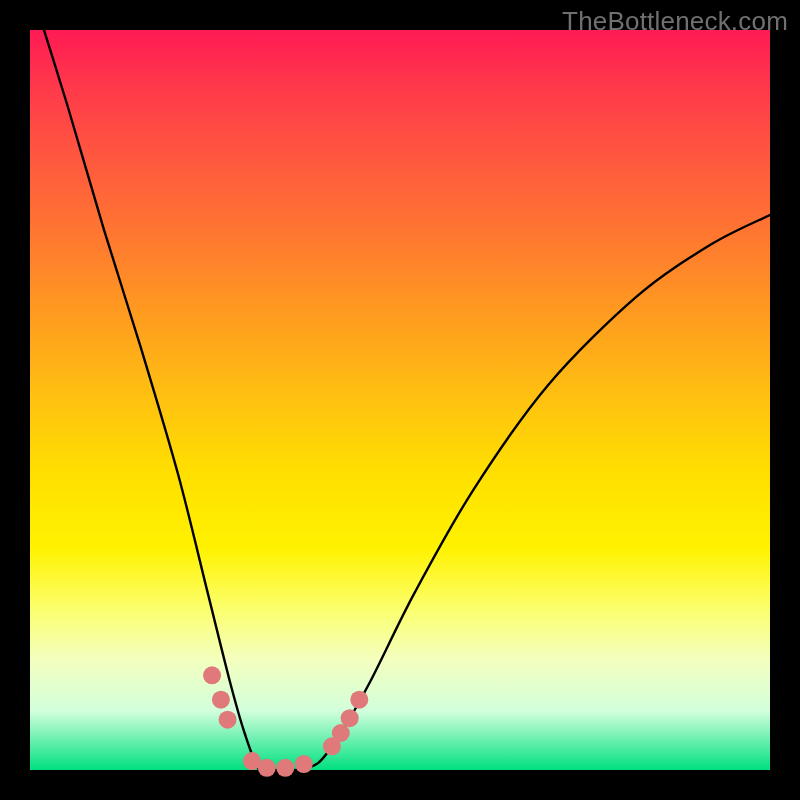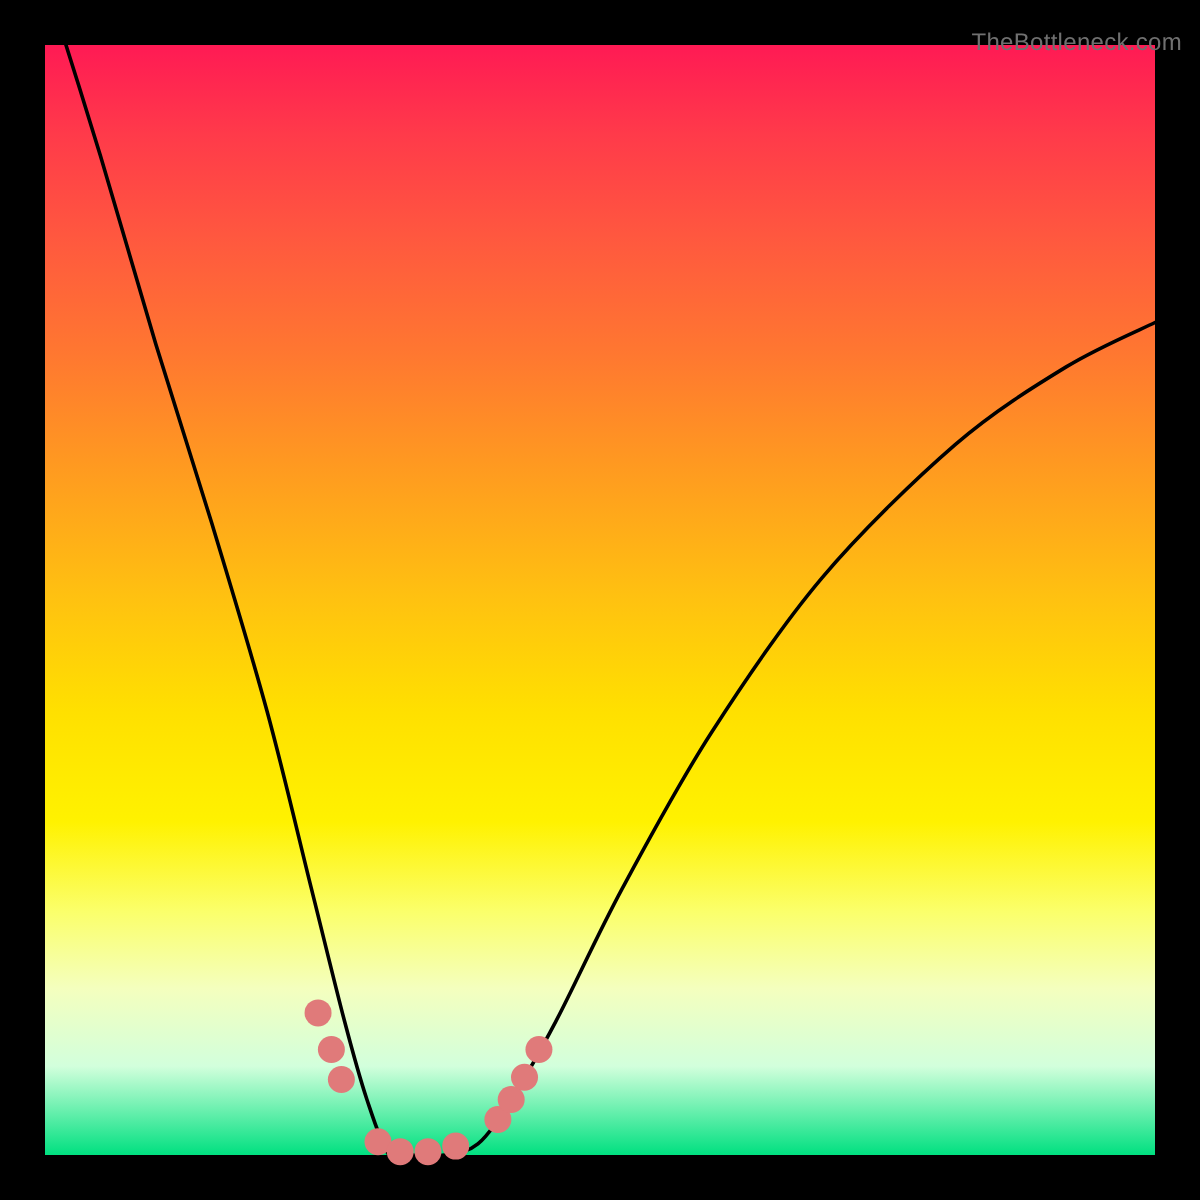--- a/index.html
+++ b/index.html
@@ -34,10 +34,10 @@
   }
   .attribution {
     position: absolute;
-    top: 20px;
+    top: 6px;
     right: 12px;
     color: #707070;
-    font-size: 16px;
+    font-size: 26px;
     font-weight: 500;
     letter-spacing: 0.2px;
   }

